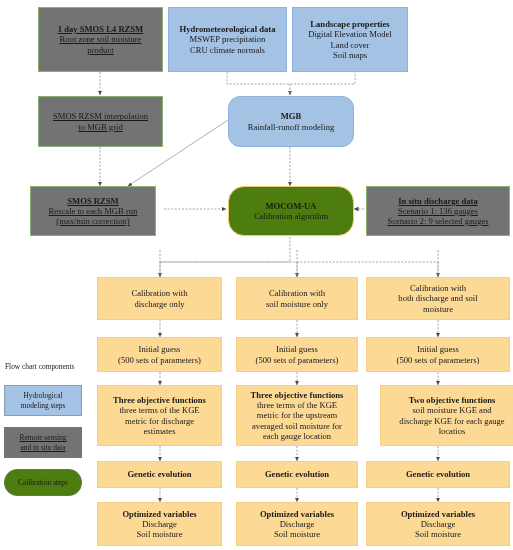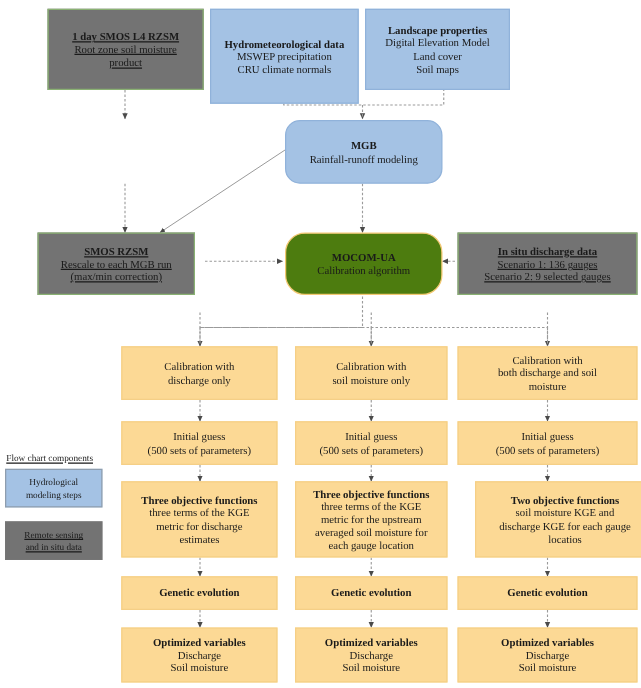--- a/index.html
+++ b/index.html
@@ -152,7 +152,7 @@
     <span class="sub">product</span>
   </div>
 
-  <div class="node blue fs9" style="left:168px; top:7px; width:119px; height:76px;">
+  <div class="node blue fs9" style="left:168px; top:7px; width:119px; height:65px;">
     <span class="ttl">Hydrometeorological data</span>
     <span class="sub">MSWEP precipitation</span>
     <span class="sub">CRU climate normals</span>

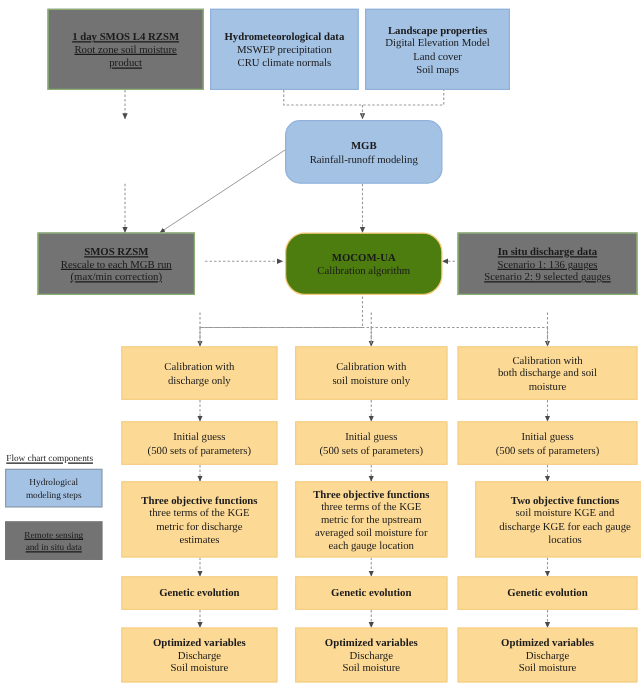--- a/index.html
+++ b/index.html
@@ -165,6 +165,10 @@
     <span class="sub">Soil maps</span>
   </div>
 
+  <div class="node green fs9" style="left:38px; top:96px; width:125px; height:51px;">
+    <span class="sub">SMOS RZSM interpolation</span>
+    <span class="sub">to MGB grid</span>
+  </div>
 
   <div class="node blue fs9" style="left:228px; top:96px; width:126px; height:51px;border-radius:12px;">
     <span class="ttl">MGB</span>

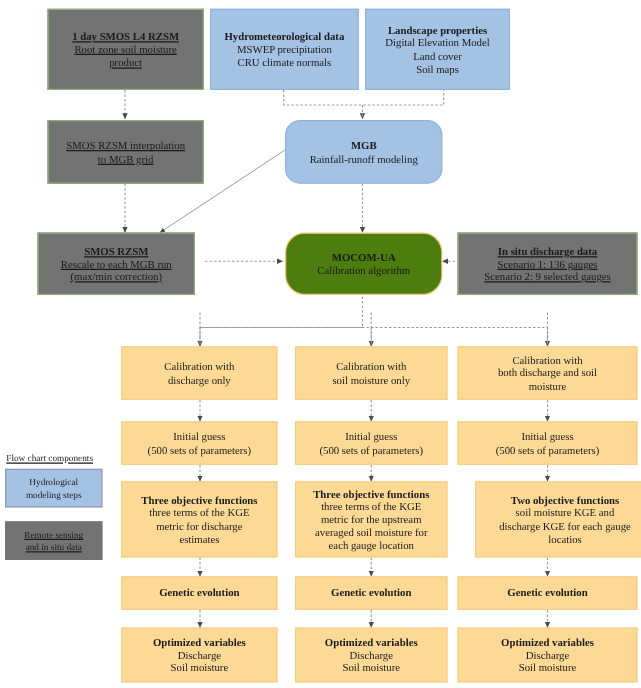--- a/index.html
+++ b/index.html
@@ -62,8 +62,7 @@
   }
   #legend-title {
     font-size: 7.4px;
-    text-decoration: underline;
-    margin-bottom: 4px;
+    margin-bottom: 14px;
     padding-left: 1px;
     white-space: nowrap;
   }

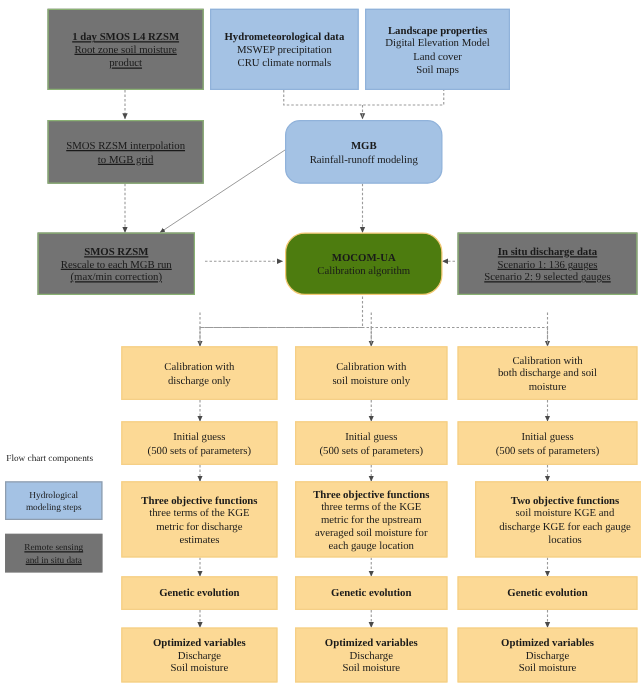--- a/index.html
+++ b/index.html
@@ -279,6 +279,11 @@
       </div>
     </div>
 
+    <div class="legend-item amber lg-c">
+      <div>
+        <span>Calibration steps</span>
+      </div>
+    </div>
   </div>
 
 </div>

